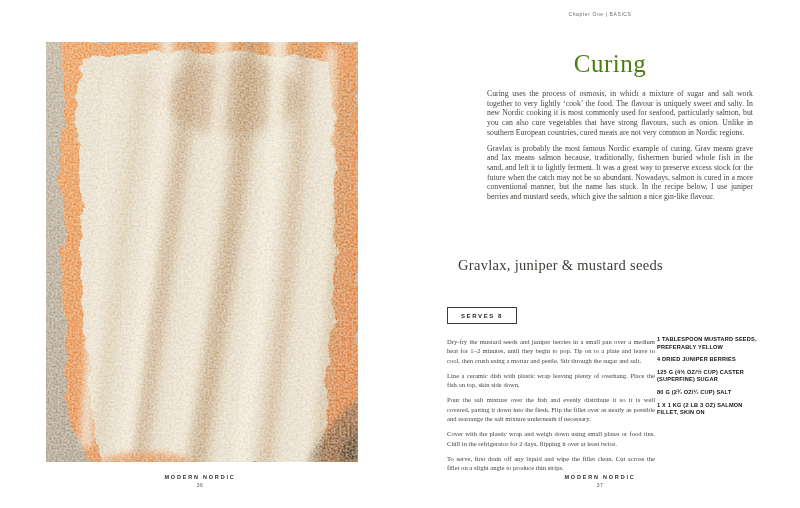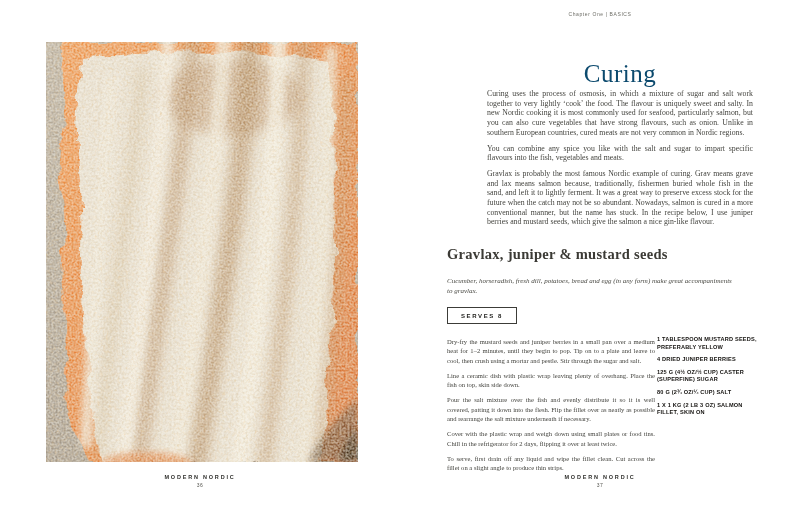--- a/index.html
+++ b/index.html
@@ -23,8 +23,8 @@
                   letter-spacing:0.6px;color:#6d6d66;}
 
   
-  .chapter-title{position:absolute;top:50px;left:47px;width:326px;margin:10px;text-align:center;
-                 font-size:25px;font-weight:normal;letter-spacing:0.5px;color:#0c4a6e;}
+  .chapter-title{position:absolute;top:50px;left:47px;width:326px;margin:0;text-align:center;
+                 font-size:25px;font-weight:normal;letter-spacing:0.5px;color:#4d7c0f;}
   .chapter-intro{position:absolute;top:89px;left:87px;width:274px;}
   .chapter-intro p{margin:0 8px 6px 0;font-size:7.8px;line-height:9.7px;text-align:justify;}
 

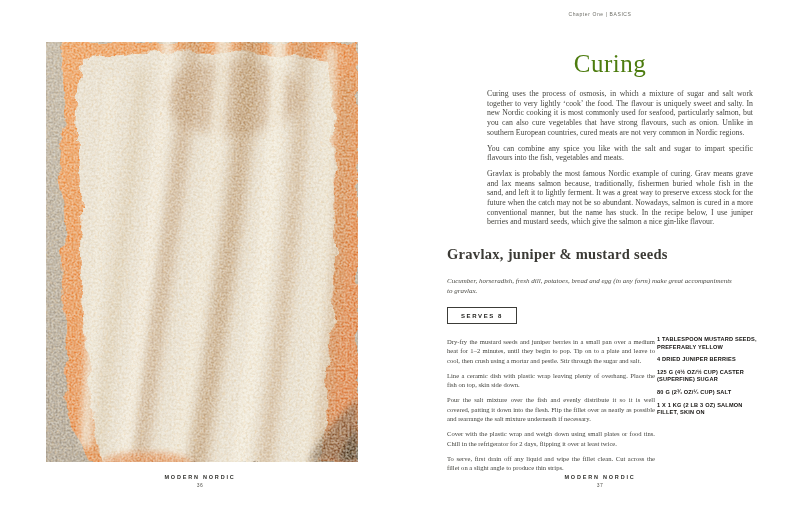--- a/index.html
+++ b/index.html
@@ -133,7 +133,6 @@
 
     <div class="chapter-intro">
       <p>Curing uses the process of osmosis, in which a mixture of sugar and salt work together to very lightly ‘cook’ the food. The flavour is uniquely sweet and salty. In new Nordic cooking it is most commonly used for seafood, particularly salmon, but you can also cure vegetables that have strong flavours, such as onion. Unlike in southern European countries, cured meats are not very common in Nordic regions.</p>
-      <p>You can combine any spice you like with the salt and sugar to impart specific flavours into the fish, vegetables and meats.</p>
       <p>Gravlax is probably the most famous Nordic example of curing. Grav means grave and lax means salmon because, traditionally, fishermen buried whole fish in the sand, and left it to lightly ferment. It was a great way to preserve excess stock for the future when the catch may not be so abundant. Nowadays, salmon is cured in a more conventional manner, but the name has stuck. In the recipe below, I use juniper berries and mustard seeds, which give the salmon a nice gin-like flavour.</p>
     </div>
 

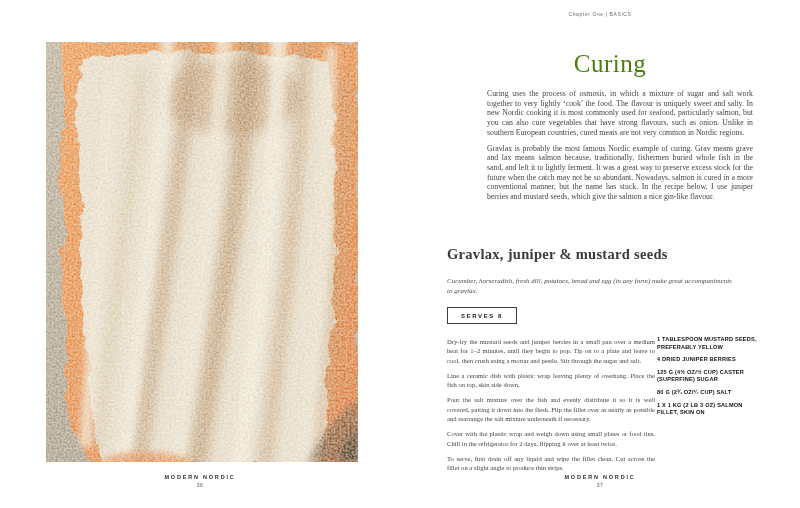--- a/index.html
+++ b/index.html
@@ -29,8 +29,8 @@
   .chapter-intro p{margin:0 8px 6px 0;font-size:7.8px;line-height:9.7px;text-align:justify;}
 
   
-  .recipe-title{position:absolute;top:246px;left:47px;margin:0;width:315px;
-                font-size:14.5px;font-weight:bold;letter-spacing:0.3px;color:#3b3a35;}
+  .recipe-title{position:absolute;top:246px;left:47px;margin:11px;width:315px;
+                font-size:14.5px;font-weight:normal;letter-spacing:0.3px;color:#3b3a35;}
   .recipe-intro{position:absolute;top:277px;left:47px;width:292px;margin:0;
                 font-style:italic;font-size:7px;line-height:9.5px;color:#4a4a44;}
   .serves-box{position:absolute;top:307px;left:47px;display:inline-block;

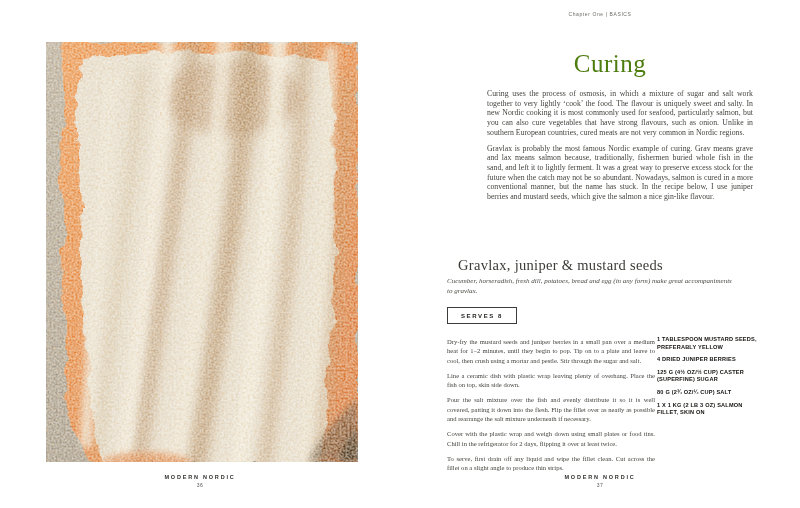--- a/index.html
+++ b/index.html
@@ -138,7 +138,6 @@
 
     <h2 class="recipe-title">Gravlax, juniper &amp; mustard seeds</h2>
 
-    <p class="recipe-intro">Cucumber, horseradish, fresh dill, potatoes, bread and egg (in any form) make great accompaniments to gravlax.</p>
 
     <div class="serves-box">SERVES 8</div>
 

